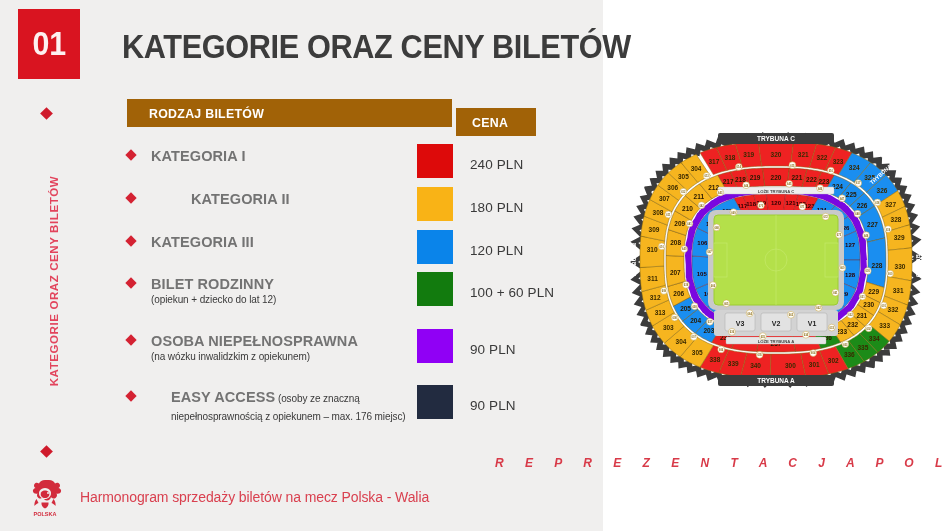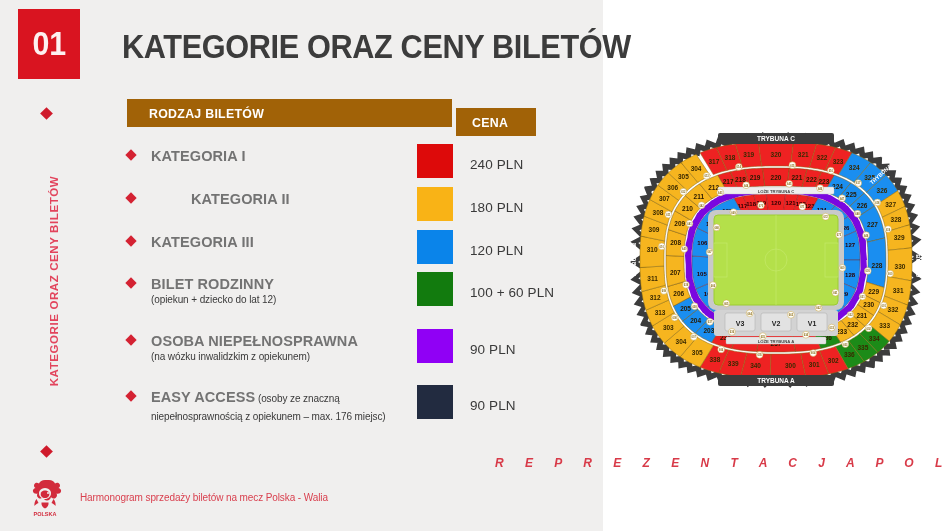--- a/index.html
+++ b/index.html
@@ -187,7 +187,7 @@
         <div class="swatch" style="background: rgb(144, 0, 245);"></div>
         <div class="price">90 PLN</div>
       </div>
-      <div class="row" style="top: 388px;">
+      <div class="row" style="top: 388px; gap: 20px;">
         <div class="bullet"></div>
         <div class="labels"><span class="name">EASY ACCESS</span><span class="sub inline"> (osoby ze znaczną niepełnosprawnością z opiekunem – max. 176 miejsc)</span></div>
         <div class="swatch" style="background: rgb(34, 43, 64);"></div>

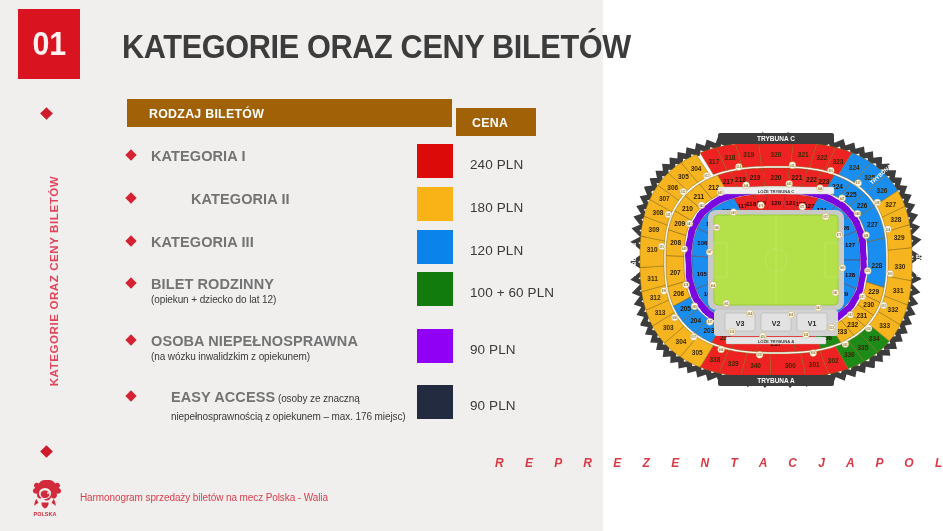--- a/index.html
+++ b/index.html
@@ -112,7 +112,7 @@
   }
   .eagle { width: 38px; height: 42px; }
   .footer-txt {
-    margin-left: 16px; color: #d9404f; font-size: 10px;
+    margin-left: 16px; color: #d9404f; font-size: 14px;
     letter-spacing: -0.1px; white-space: nowrap;
     font-family: "Liberation Sans Narrow","Liberation Sans", sans-serif;
   }

